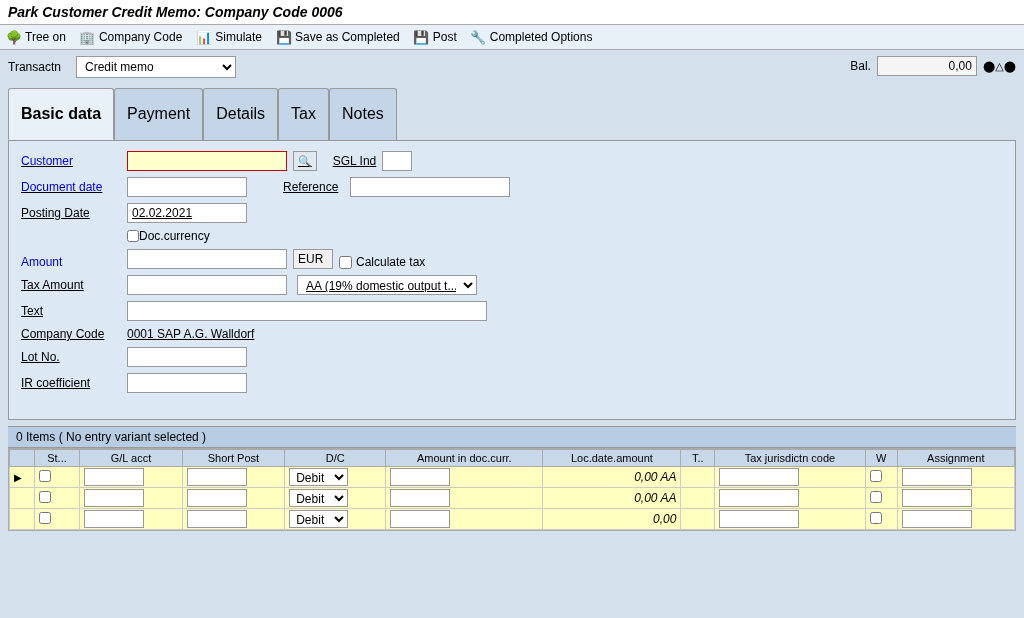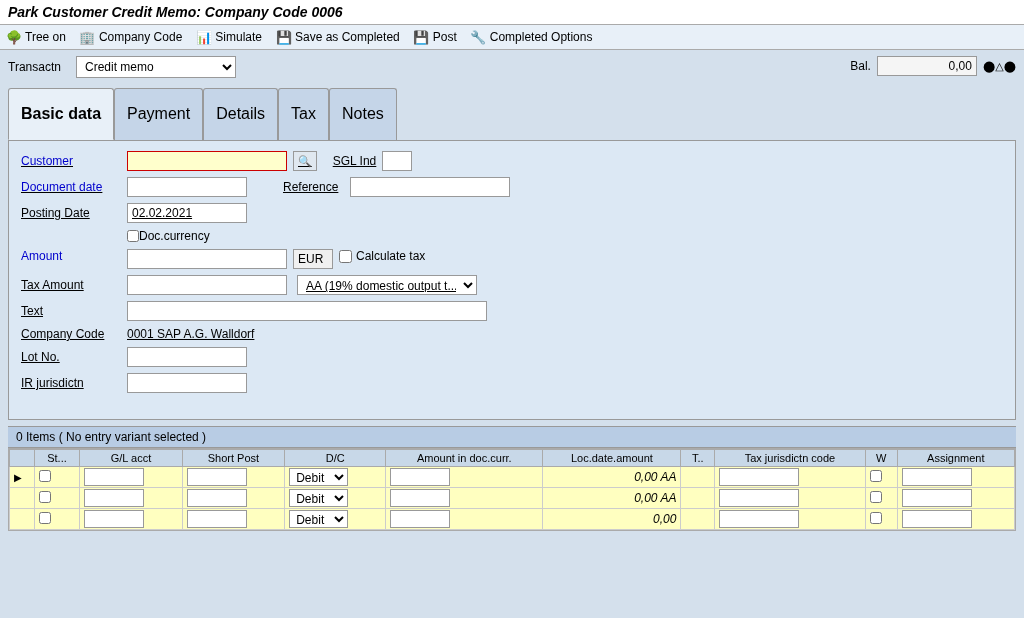--- a/index.html
+++ b/index.html
@@ -204,7 +204,7 @@
     
     .amount-row {
       display: flex;
-      align-items: flex-start;
+      align-items: flex-end;
       gap: 6px;
       margin-bottom: 6px;
     }

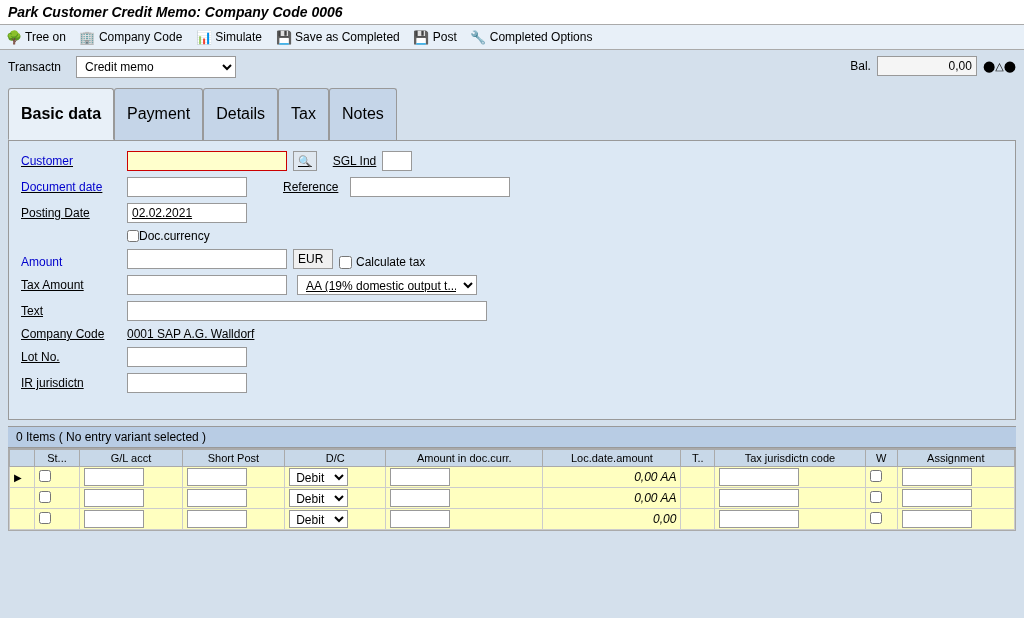--- a/index.html
+++ b/index.html
@@ -429,7 +429,7 @@
     </div>
 
     <div class="form-row">
-      <span class="form-label">IR jurisdictn</span>
+      <span class="form-label">IR coefficient</span>
       <input class="form-input medium" type="text" value="" style="">
     </div>
 

